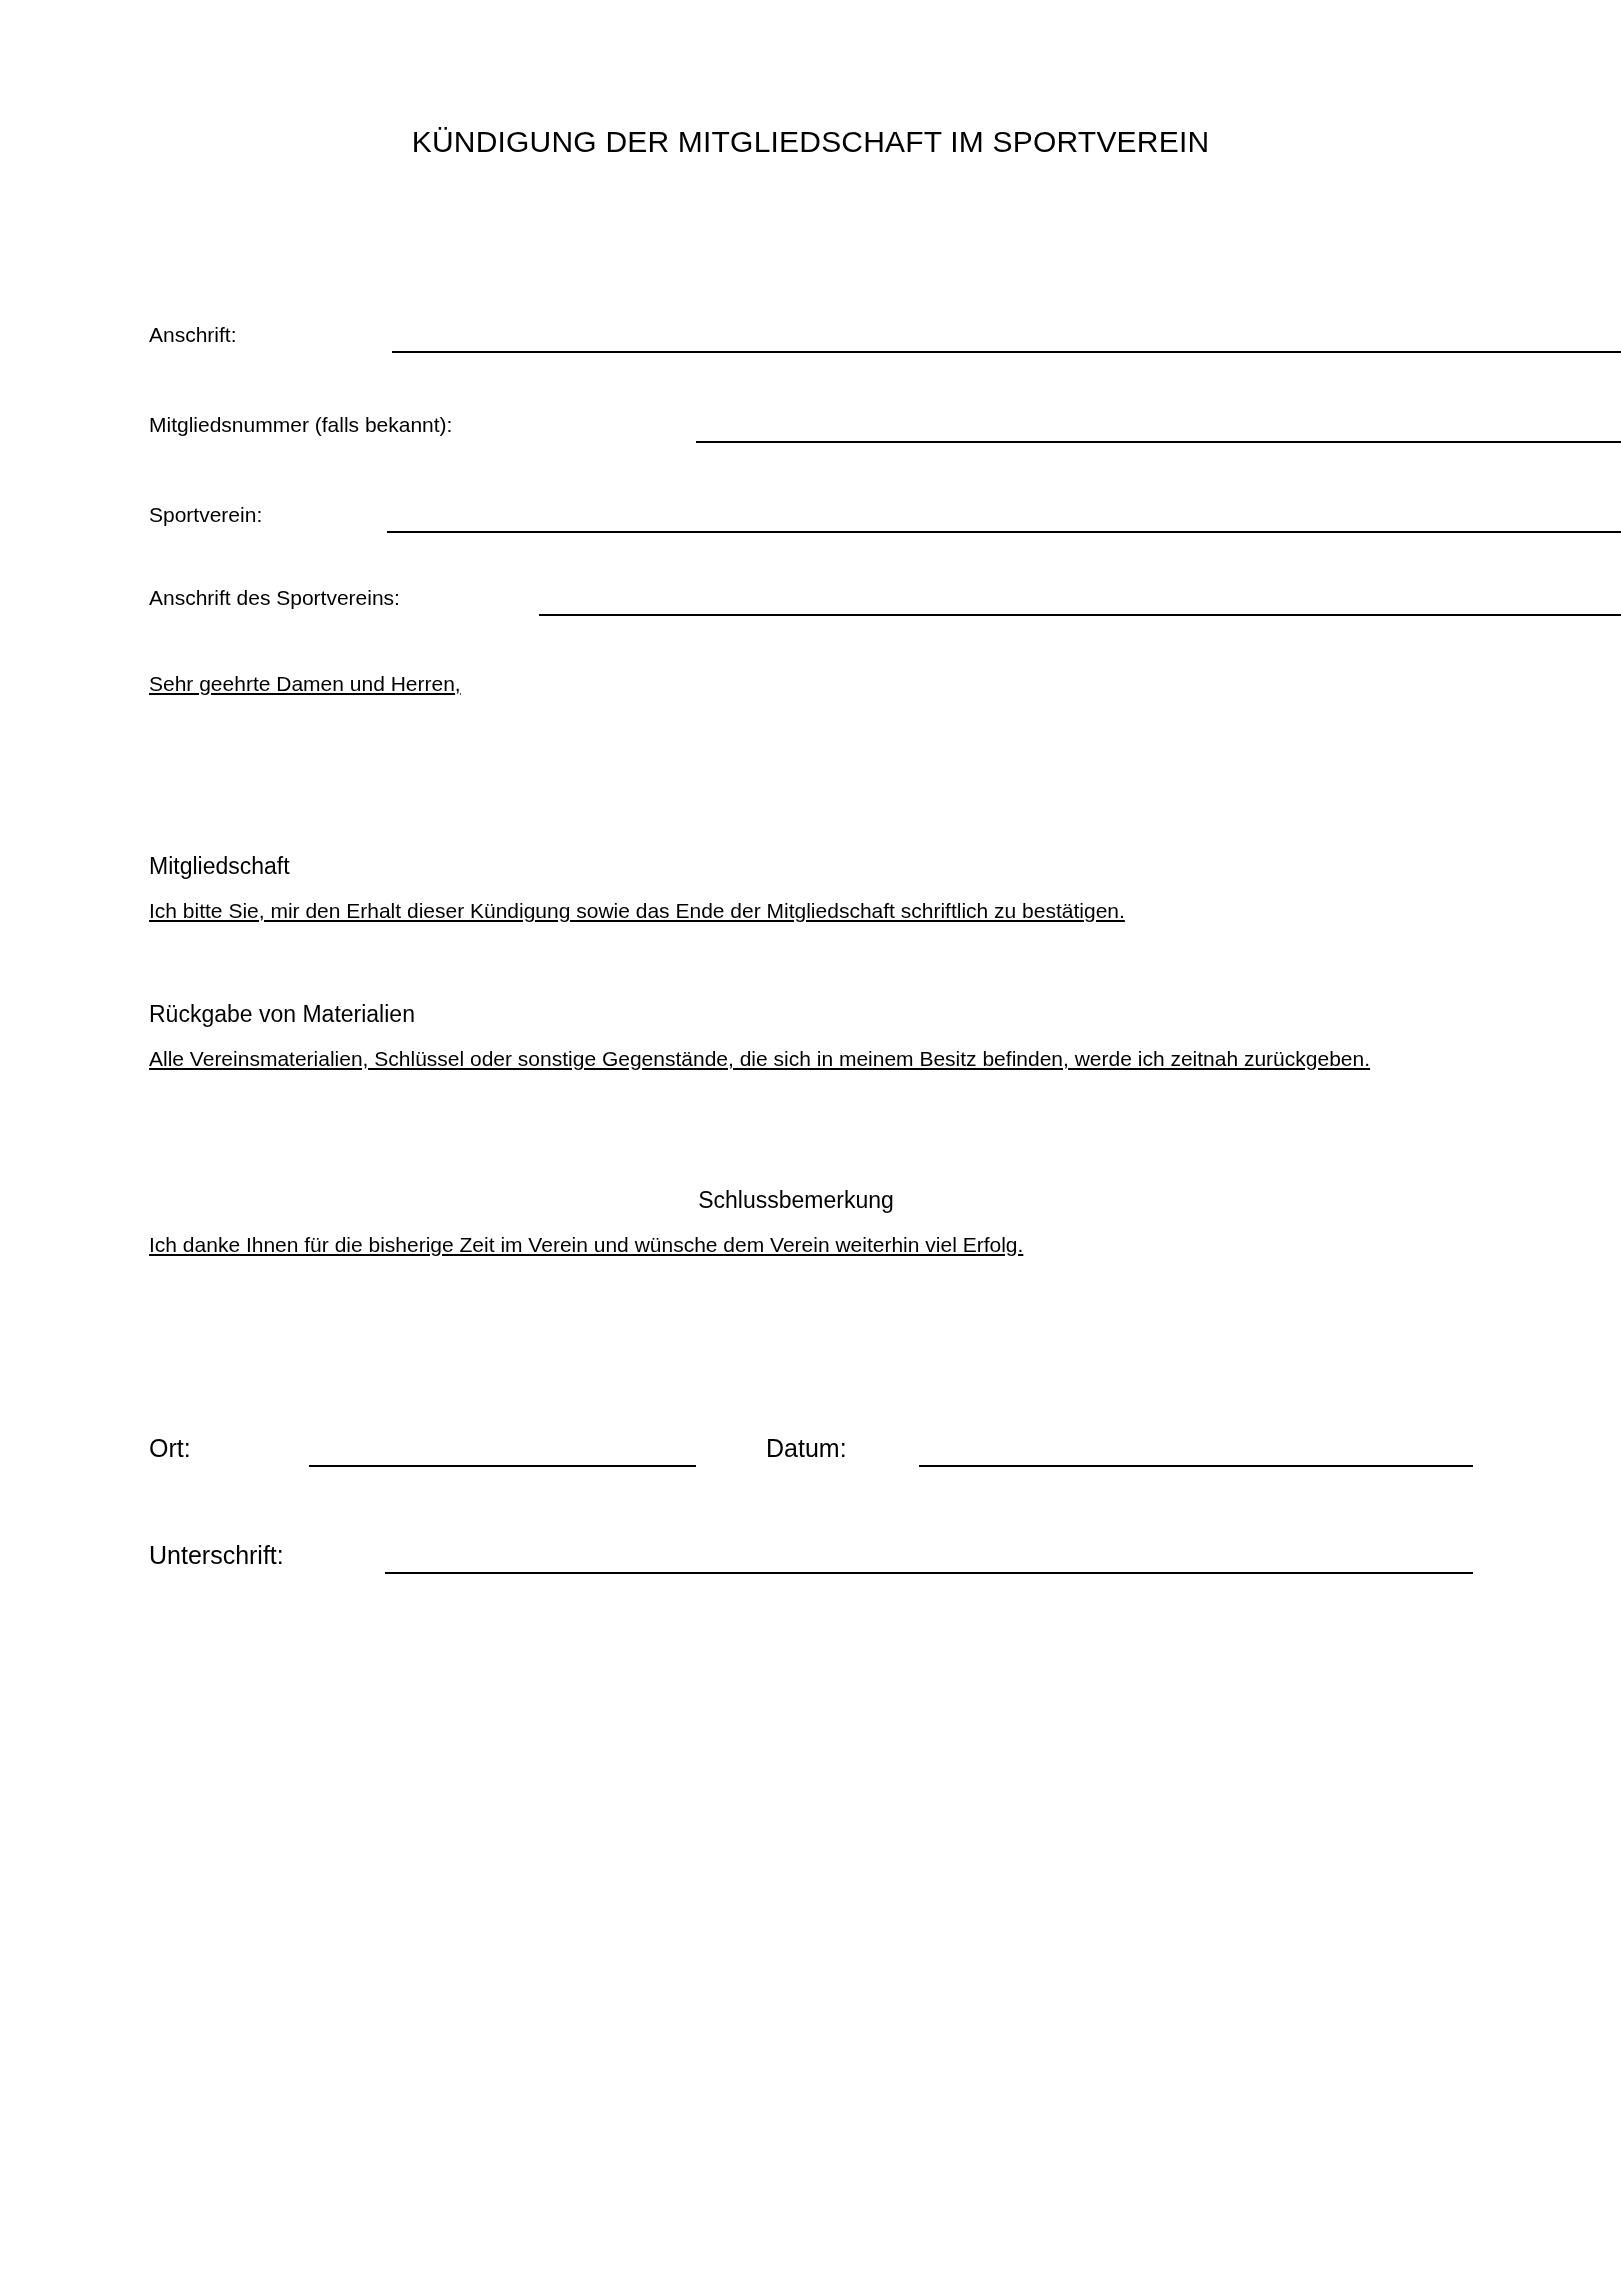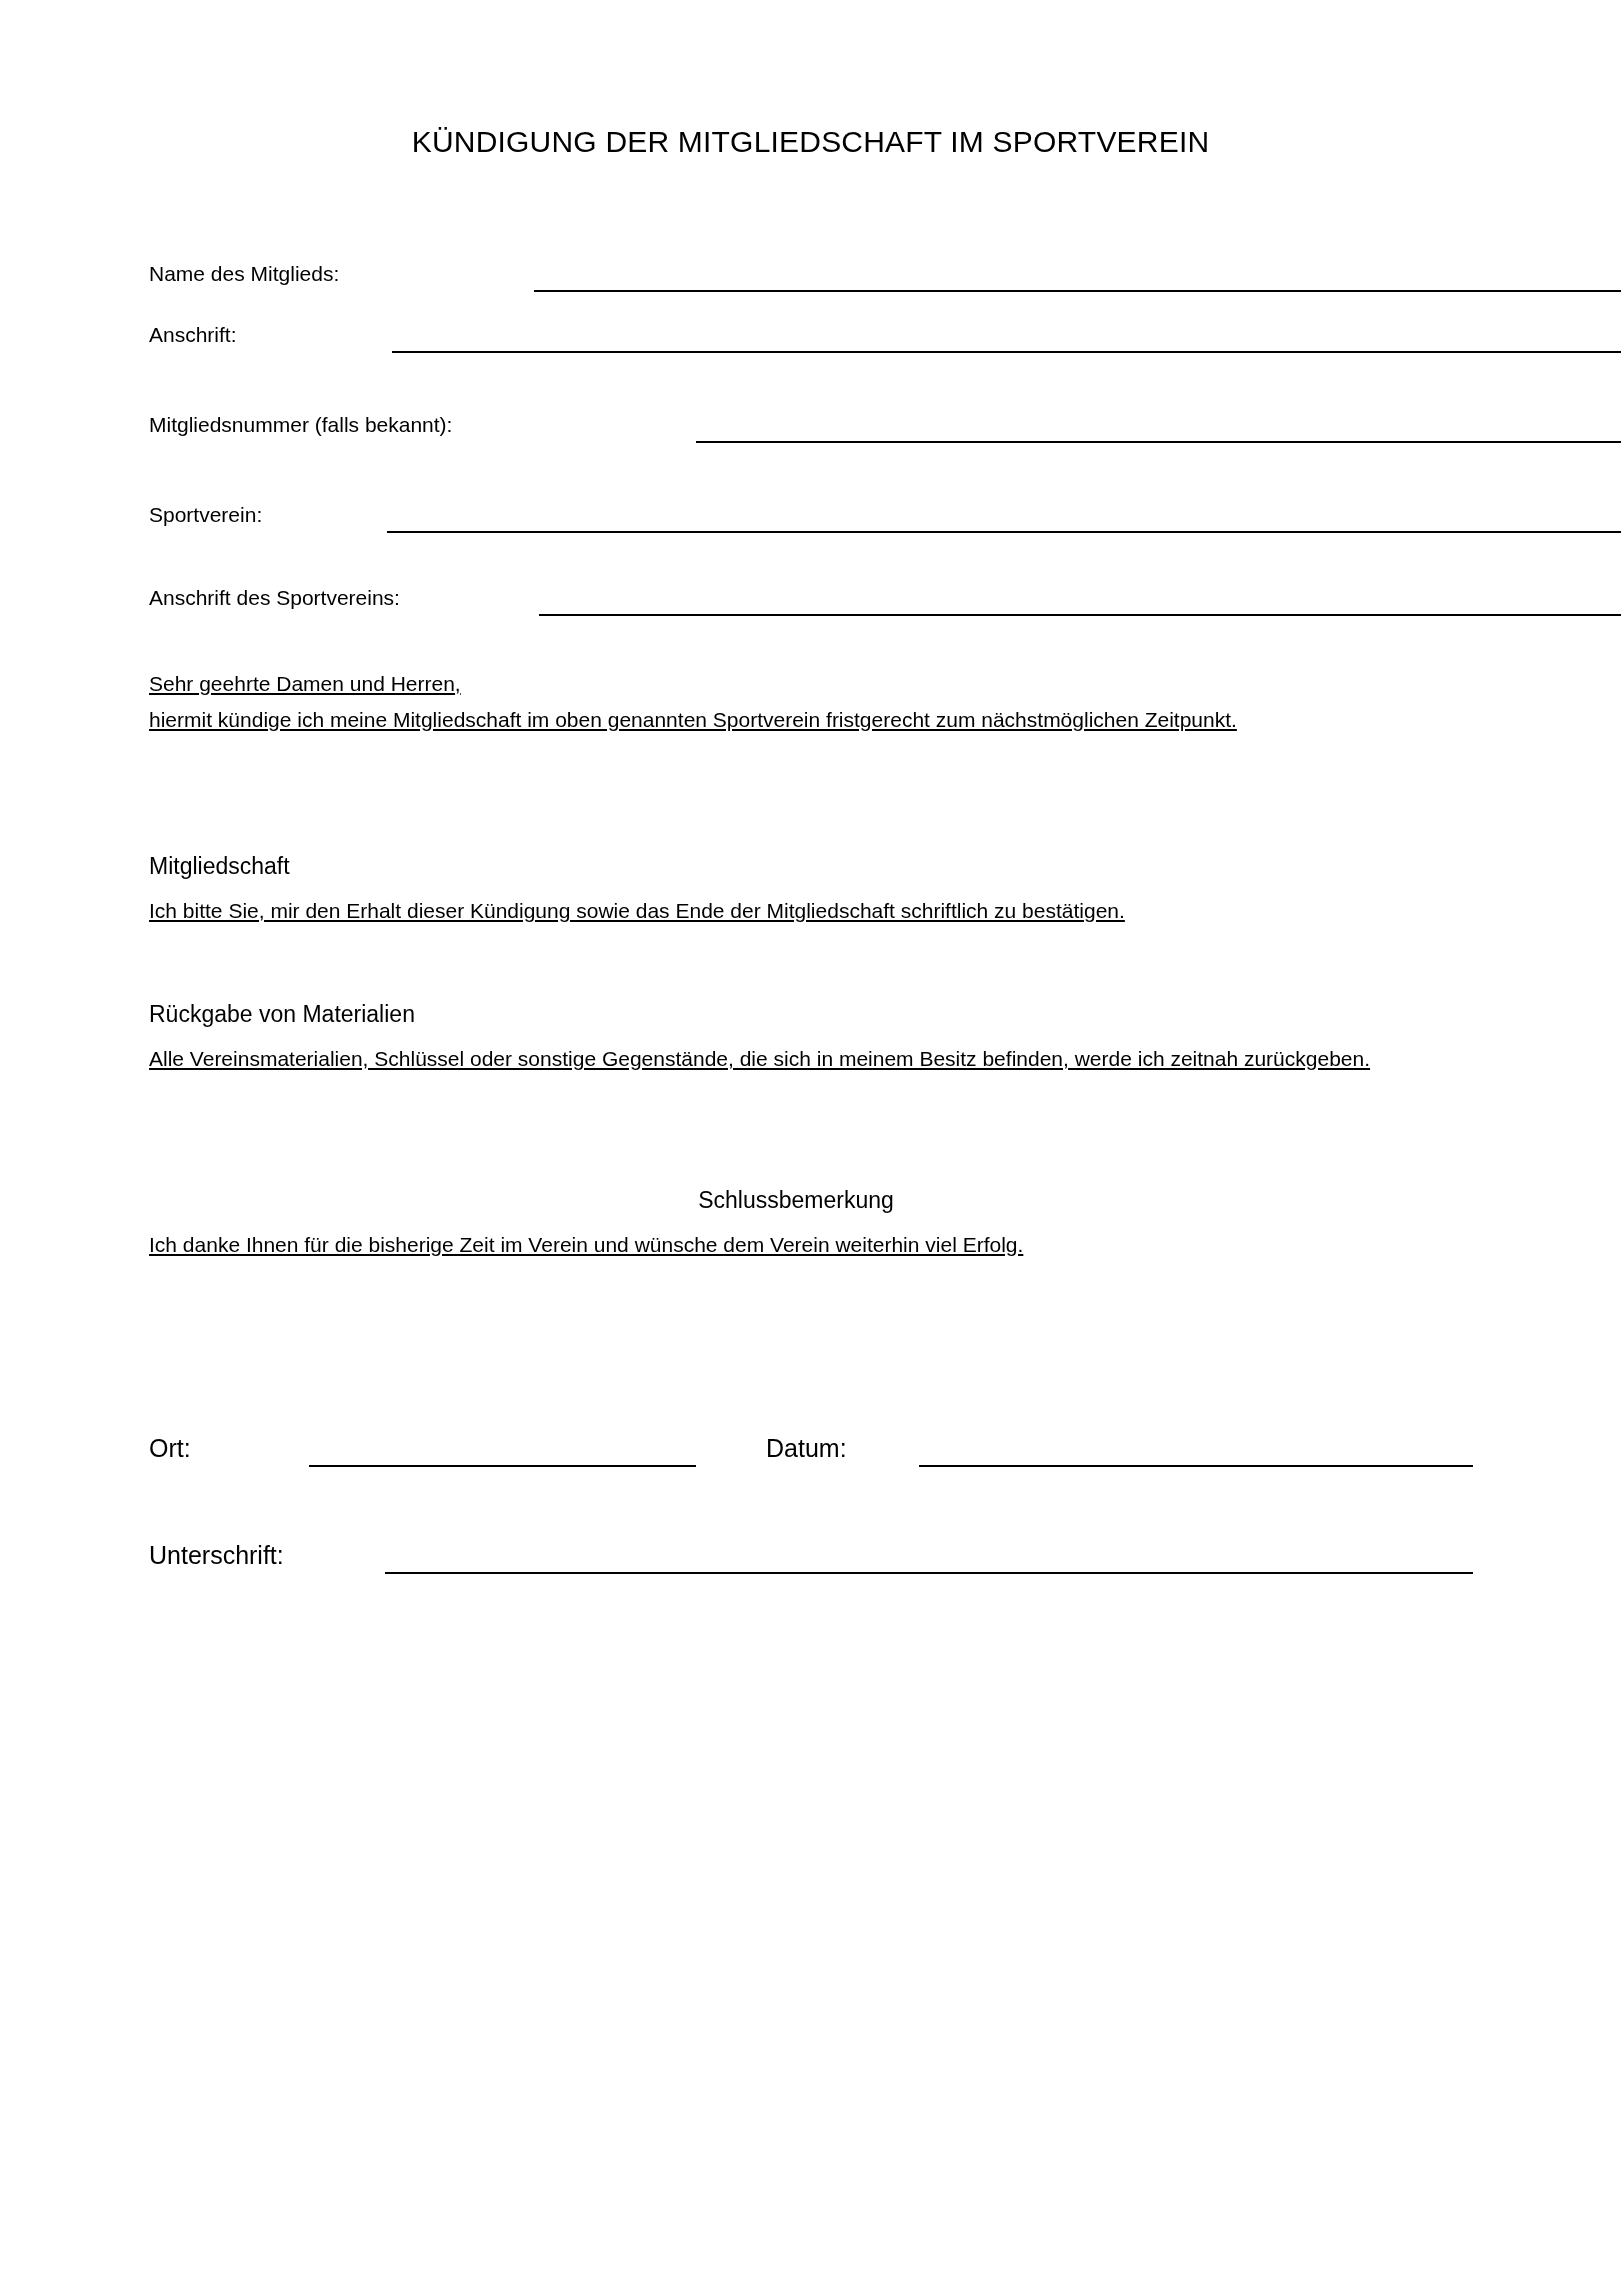--- a/index.html
+++ b/index.html
@@ -92,10 +92,6 @@
 
   <div class="doc-title">KÜNDIGUNG DER MITGLIEDSCHAFT IM SPORTVEREIN</div>
 
-  <div class="form-row" style="top:253px;">
-    <span class="form-label">Name des Mitglieds:</span>
-    <span class="form-line" style="left:385px; width:1088px;"></span>
-  </div>
 
   <div class="form-row" style="top:314px;">
     <span class="form-label">Anschrift:</span>

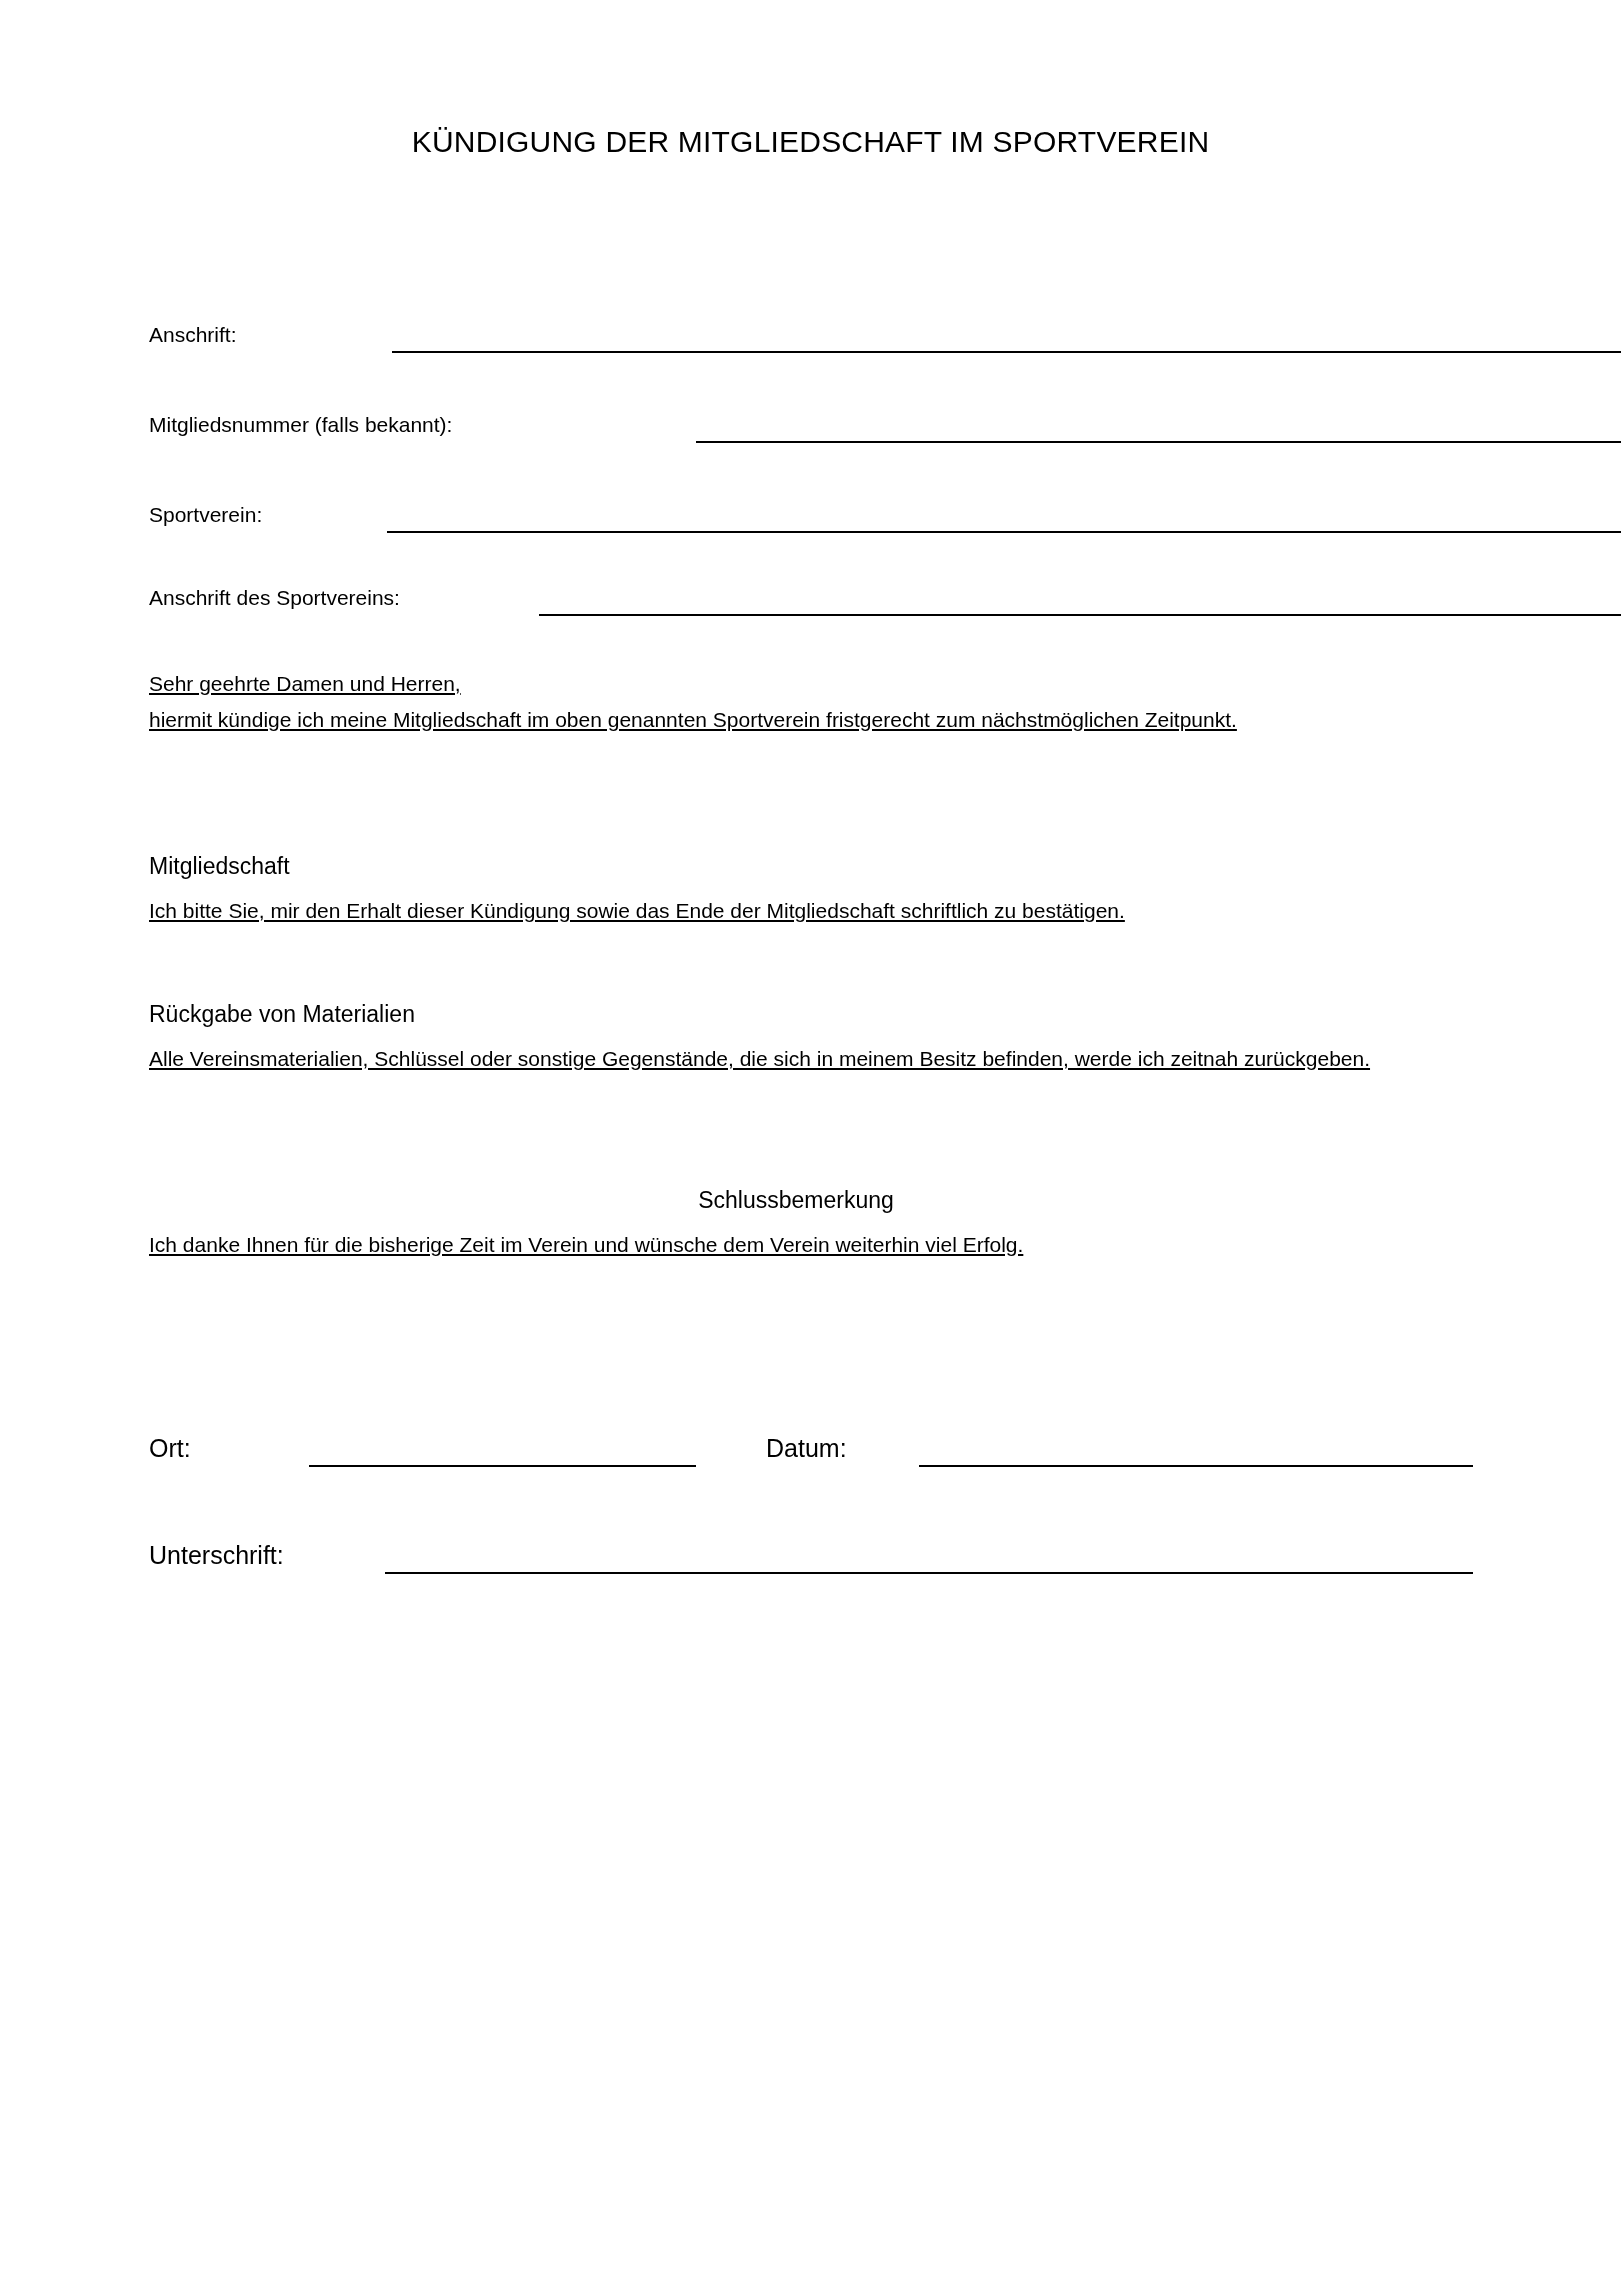--- a/index.html
+++ b/index.html
@@ -115,7 +115,6 @@
 
   <div class="para" style="top:659px;">Sehr geehrte Damen und Herren,</div>
 
-  <div class="para" style="top:695px;">hiermit kündige ich meine Mitgliedschaft im oben genannten Sportverein fristgerecht zum nächstmöglichen Zeitpunkt.</div>
 
   <div class="section-head" style="top:841px;">Mitgliedschaft</div>
   <div class="para" style="top:886px;">Ich bitte Sie, mir den Erhalt dieser Kündigung sowie das Ende der Mitgliedschaft schriftlich zu bestätigen.</div>

